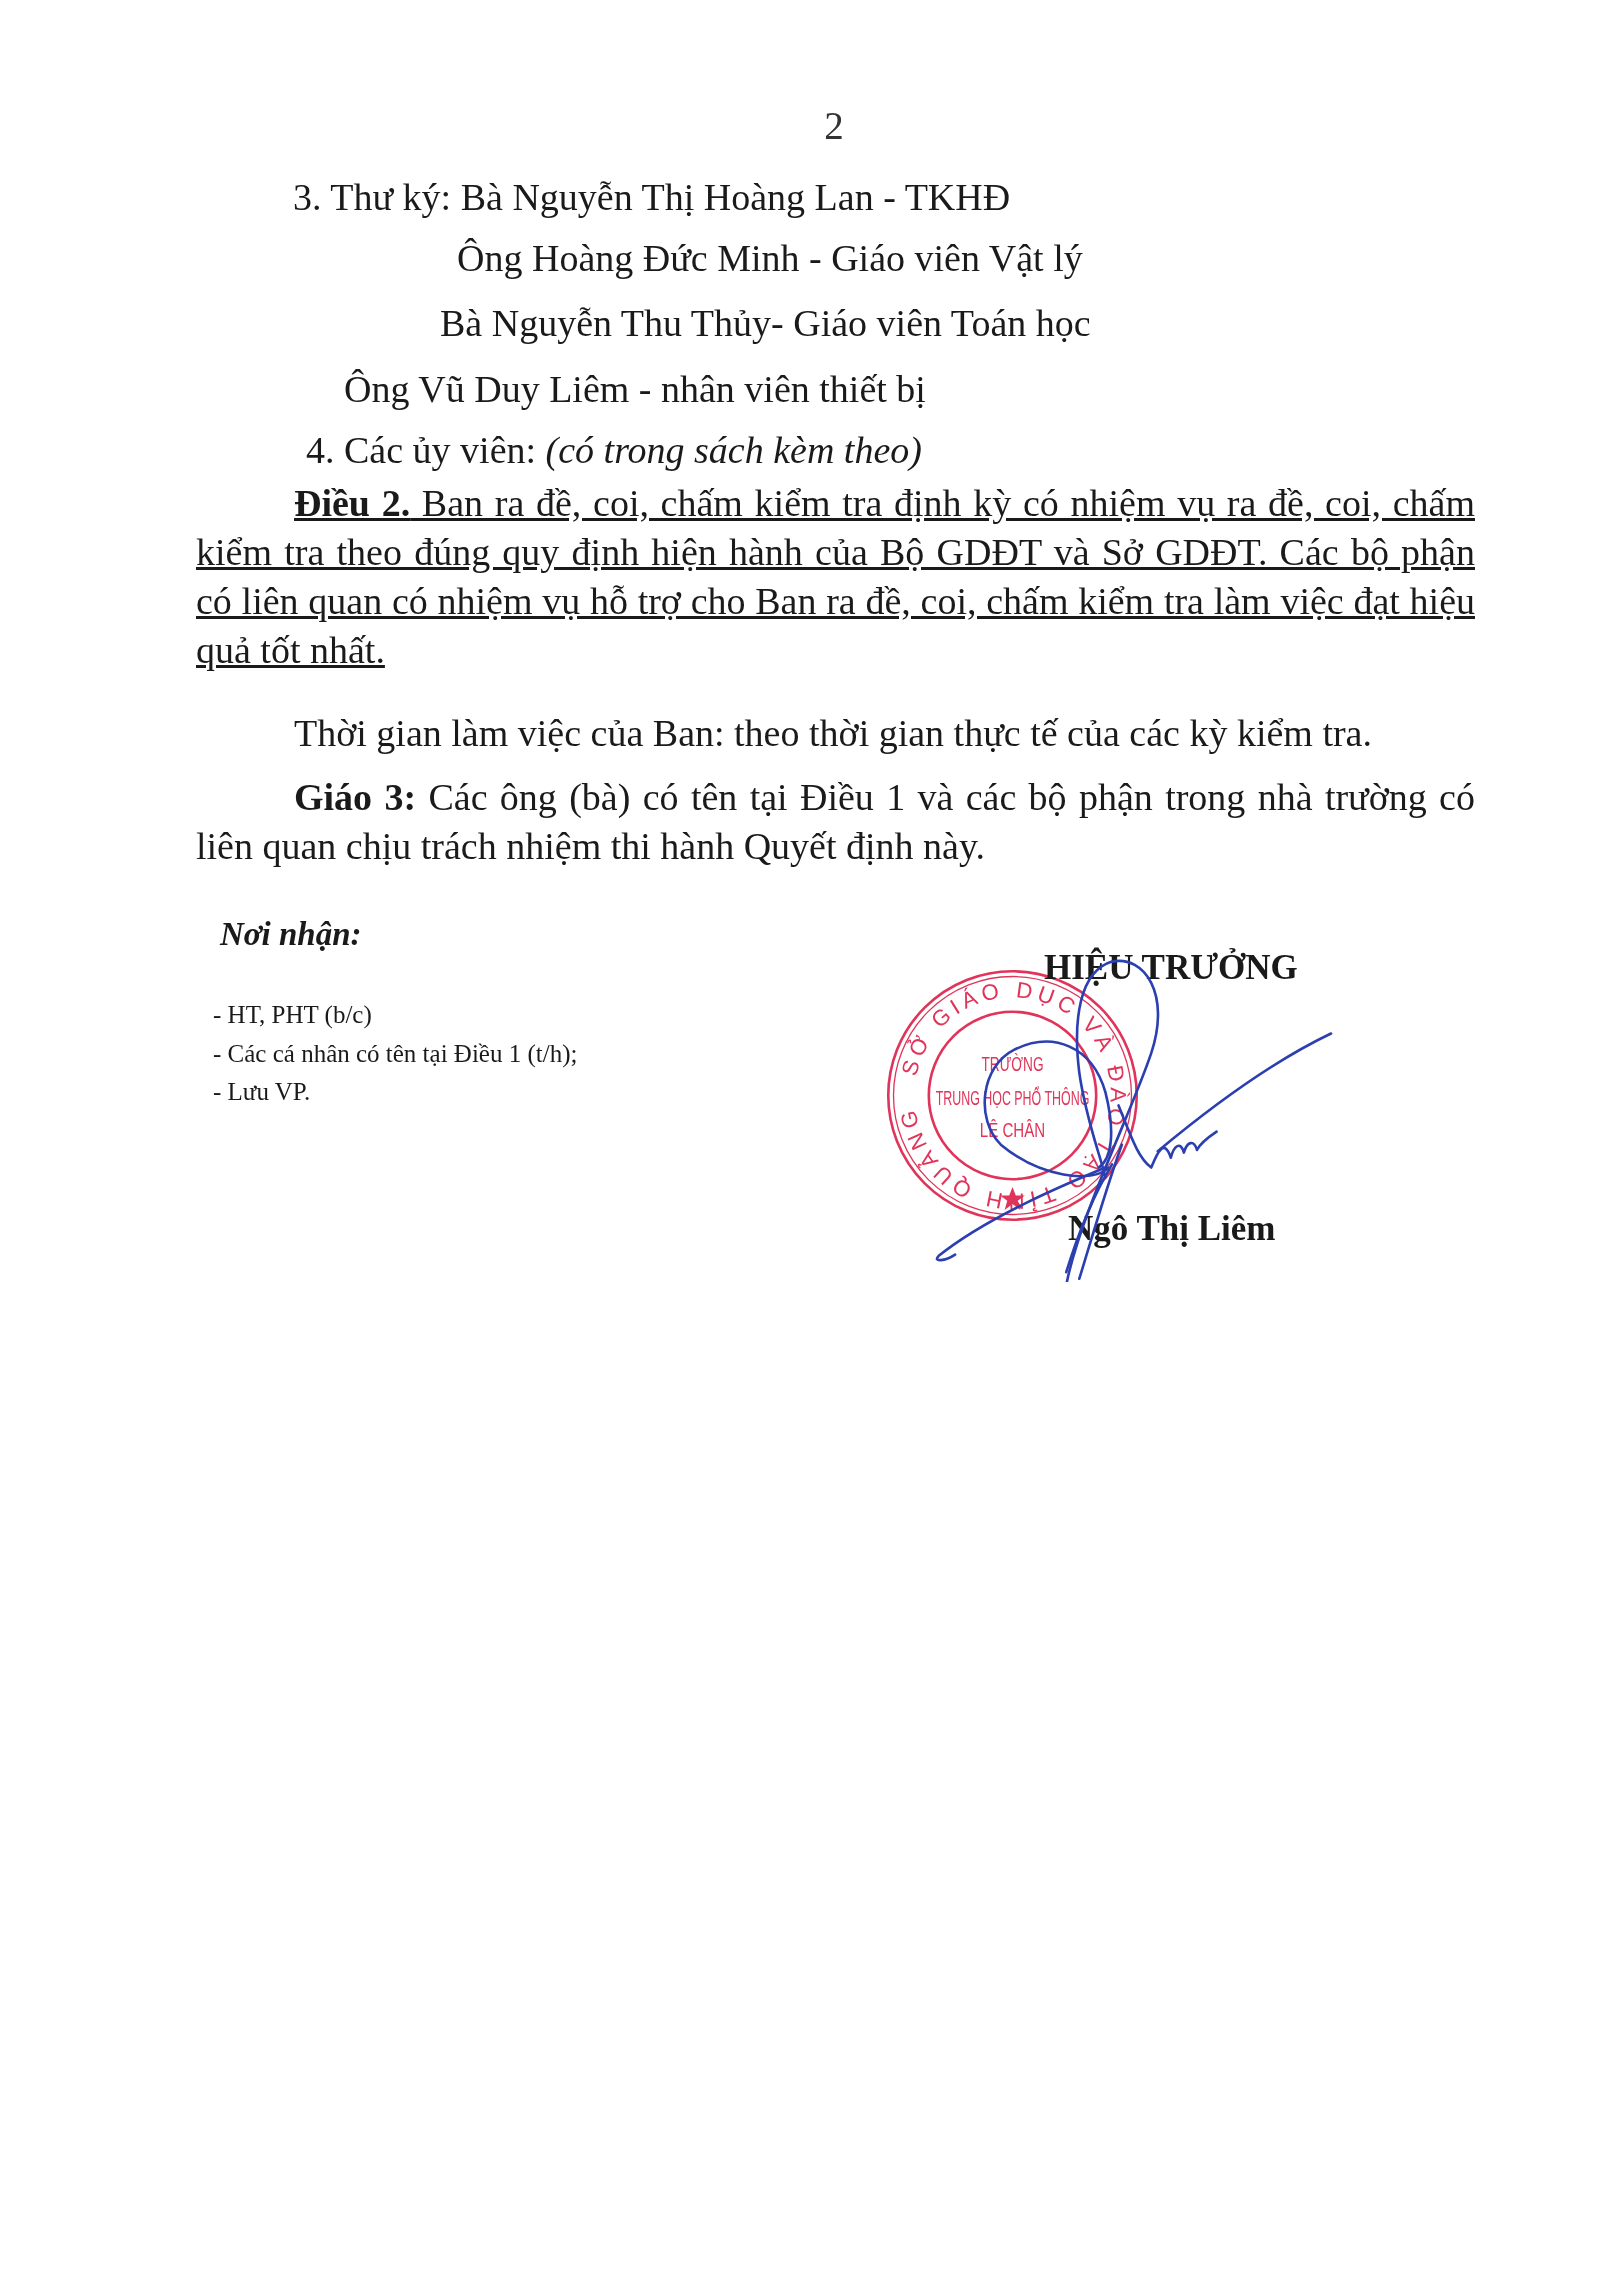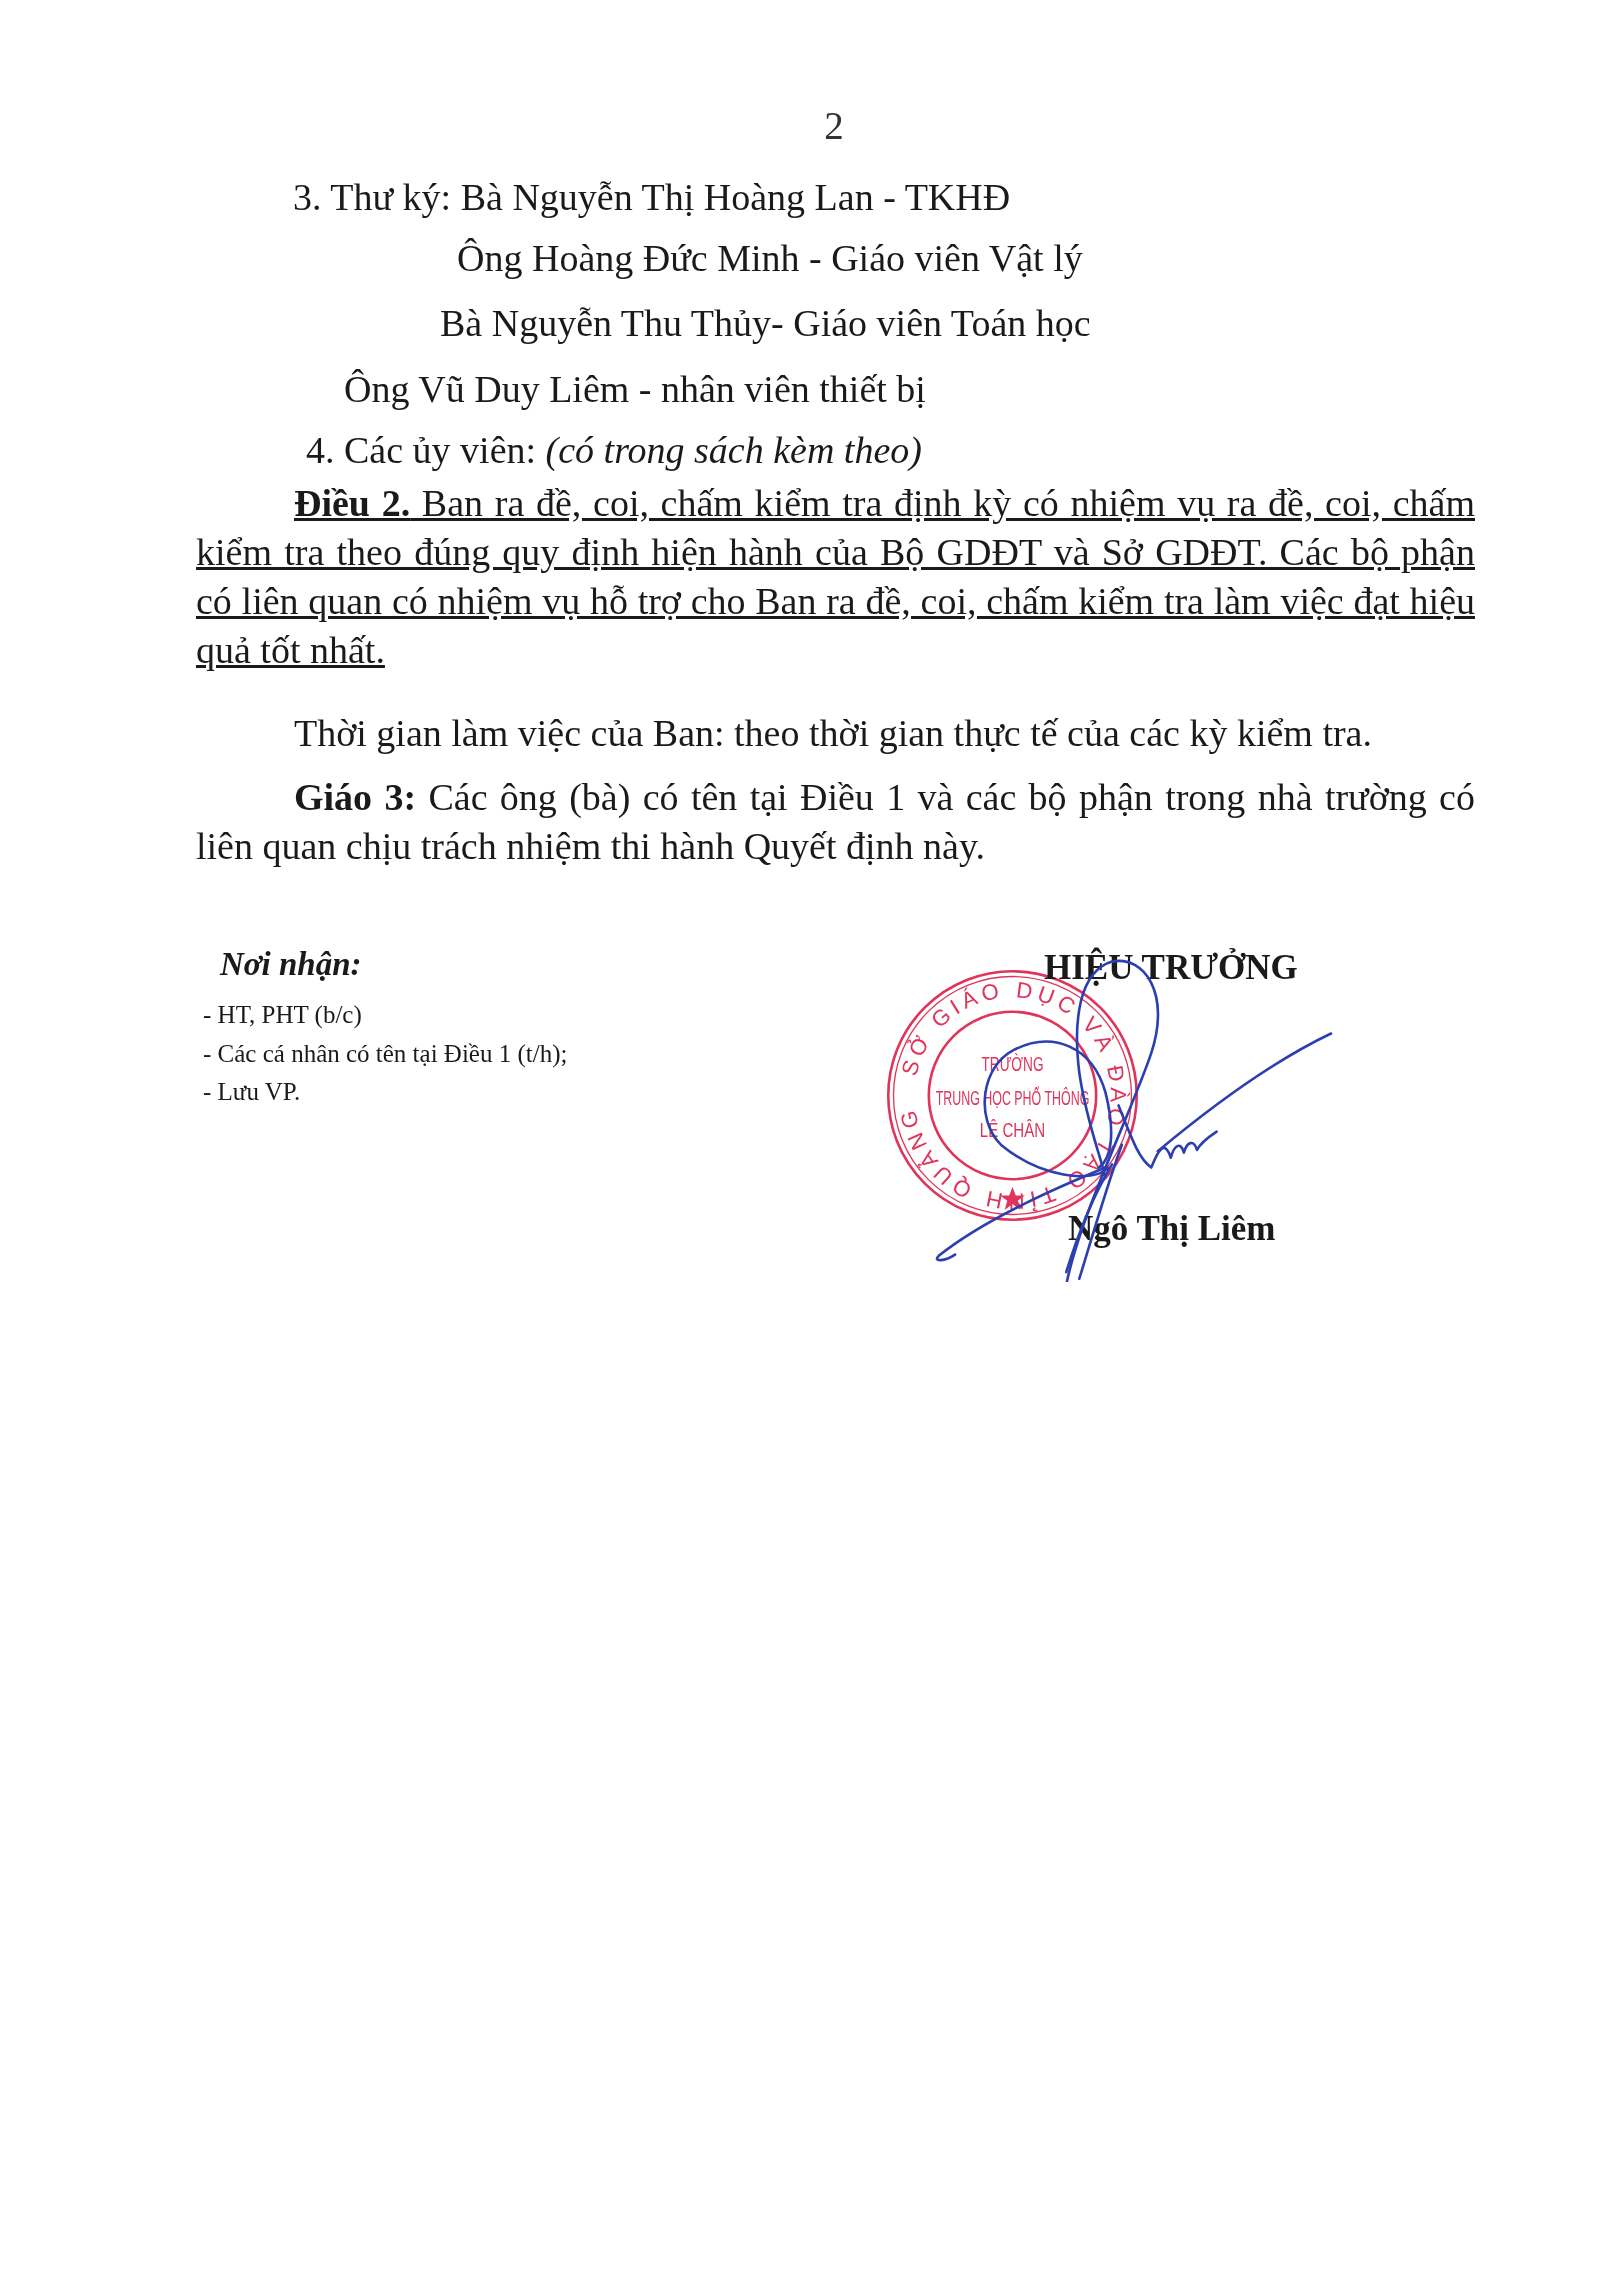--- a/index.html
+++ b/index.html
@@ -21,7 +21,7 @@
   }
   .para b { font-weight: bold; }
   .italic { font-style: italic; }
-  .recipients-title { left: 220px; top: 946px; font-size: 33px; font-weight: bold; font-style: italic; }
+  .recipients-title { left: 220px; top: 916px; font-size: 33px; font-weight: bold; font-style: italic; }
   .recipient { left: 203px; font-size: 25px; }
   .sign-title { left: 1044px; top: 948px; font-size: 35px; font-weight: bold; letter-spacing: 0px; text-align: center; }
   .sign-name { left: 1068px; top: 1209px; font-size: 35px; font-weight: bold; }

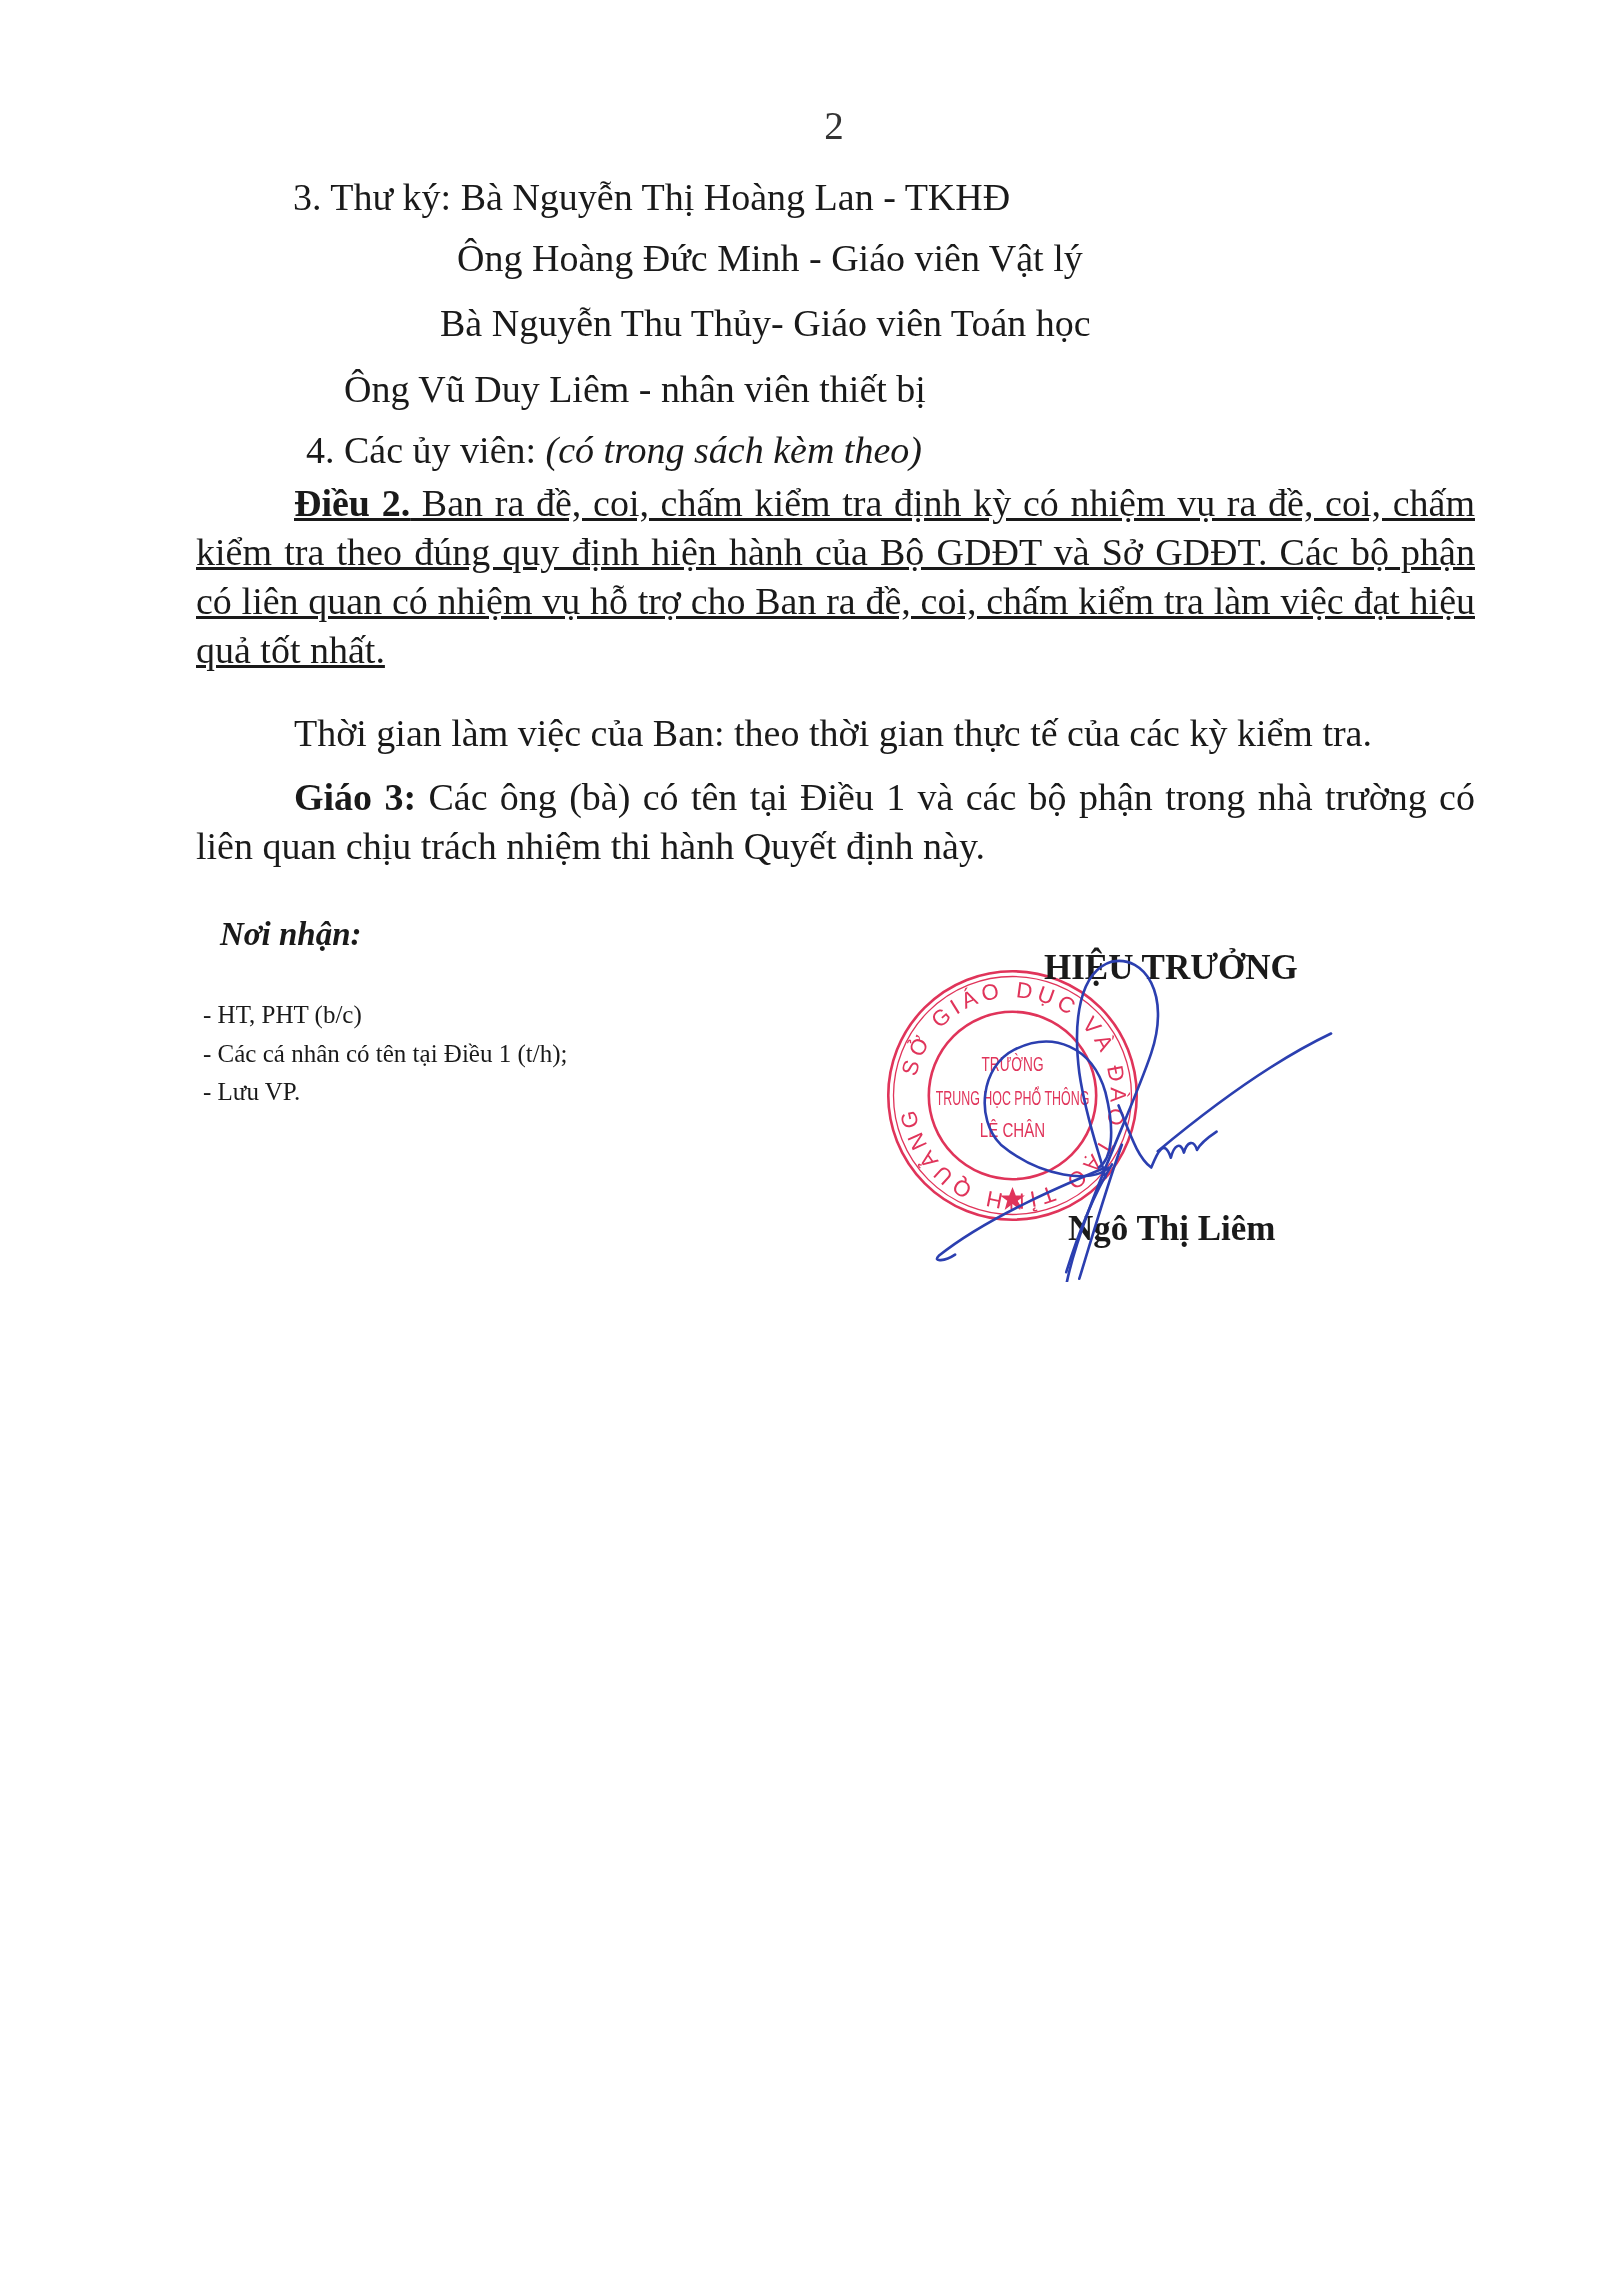--- a/index.html
+++ b/index.html
@@ -22,7 +22,7 @@
   .para b { font-weight: bold; }
   .italic { font-style: italic; }
   .recipients-title { left: 220px; top: 916px; font-size: 33px; font-weight: bold; font-style: italic; }
-  .recipient { left: 203px; font-size: 25px; }
+  .recipient { left: 213px; font-size: 25px; }
   .sign-title { left: 1044px; top: 948px; font-size: 35px; font-weight: bold; letter-spacing: 0px; text-align: center; }
   .sign-name { left: 1068px; top: 1209px; font-size: 35px; font-weight: bold; }
   .stamp { position: absolute; left: 885px; top: 968px; width: 255px; height: 255px; }

